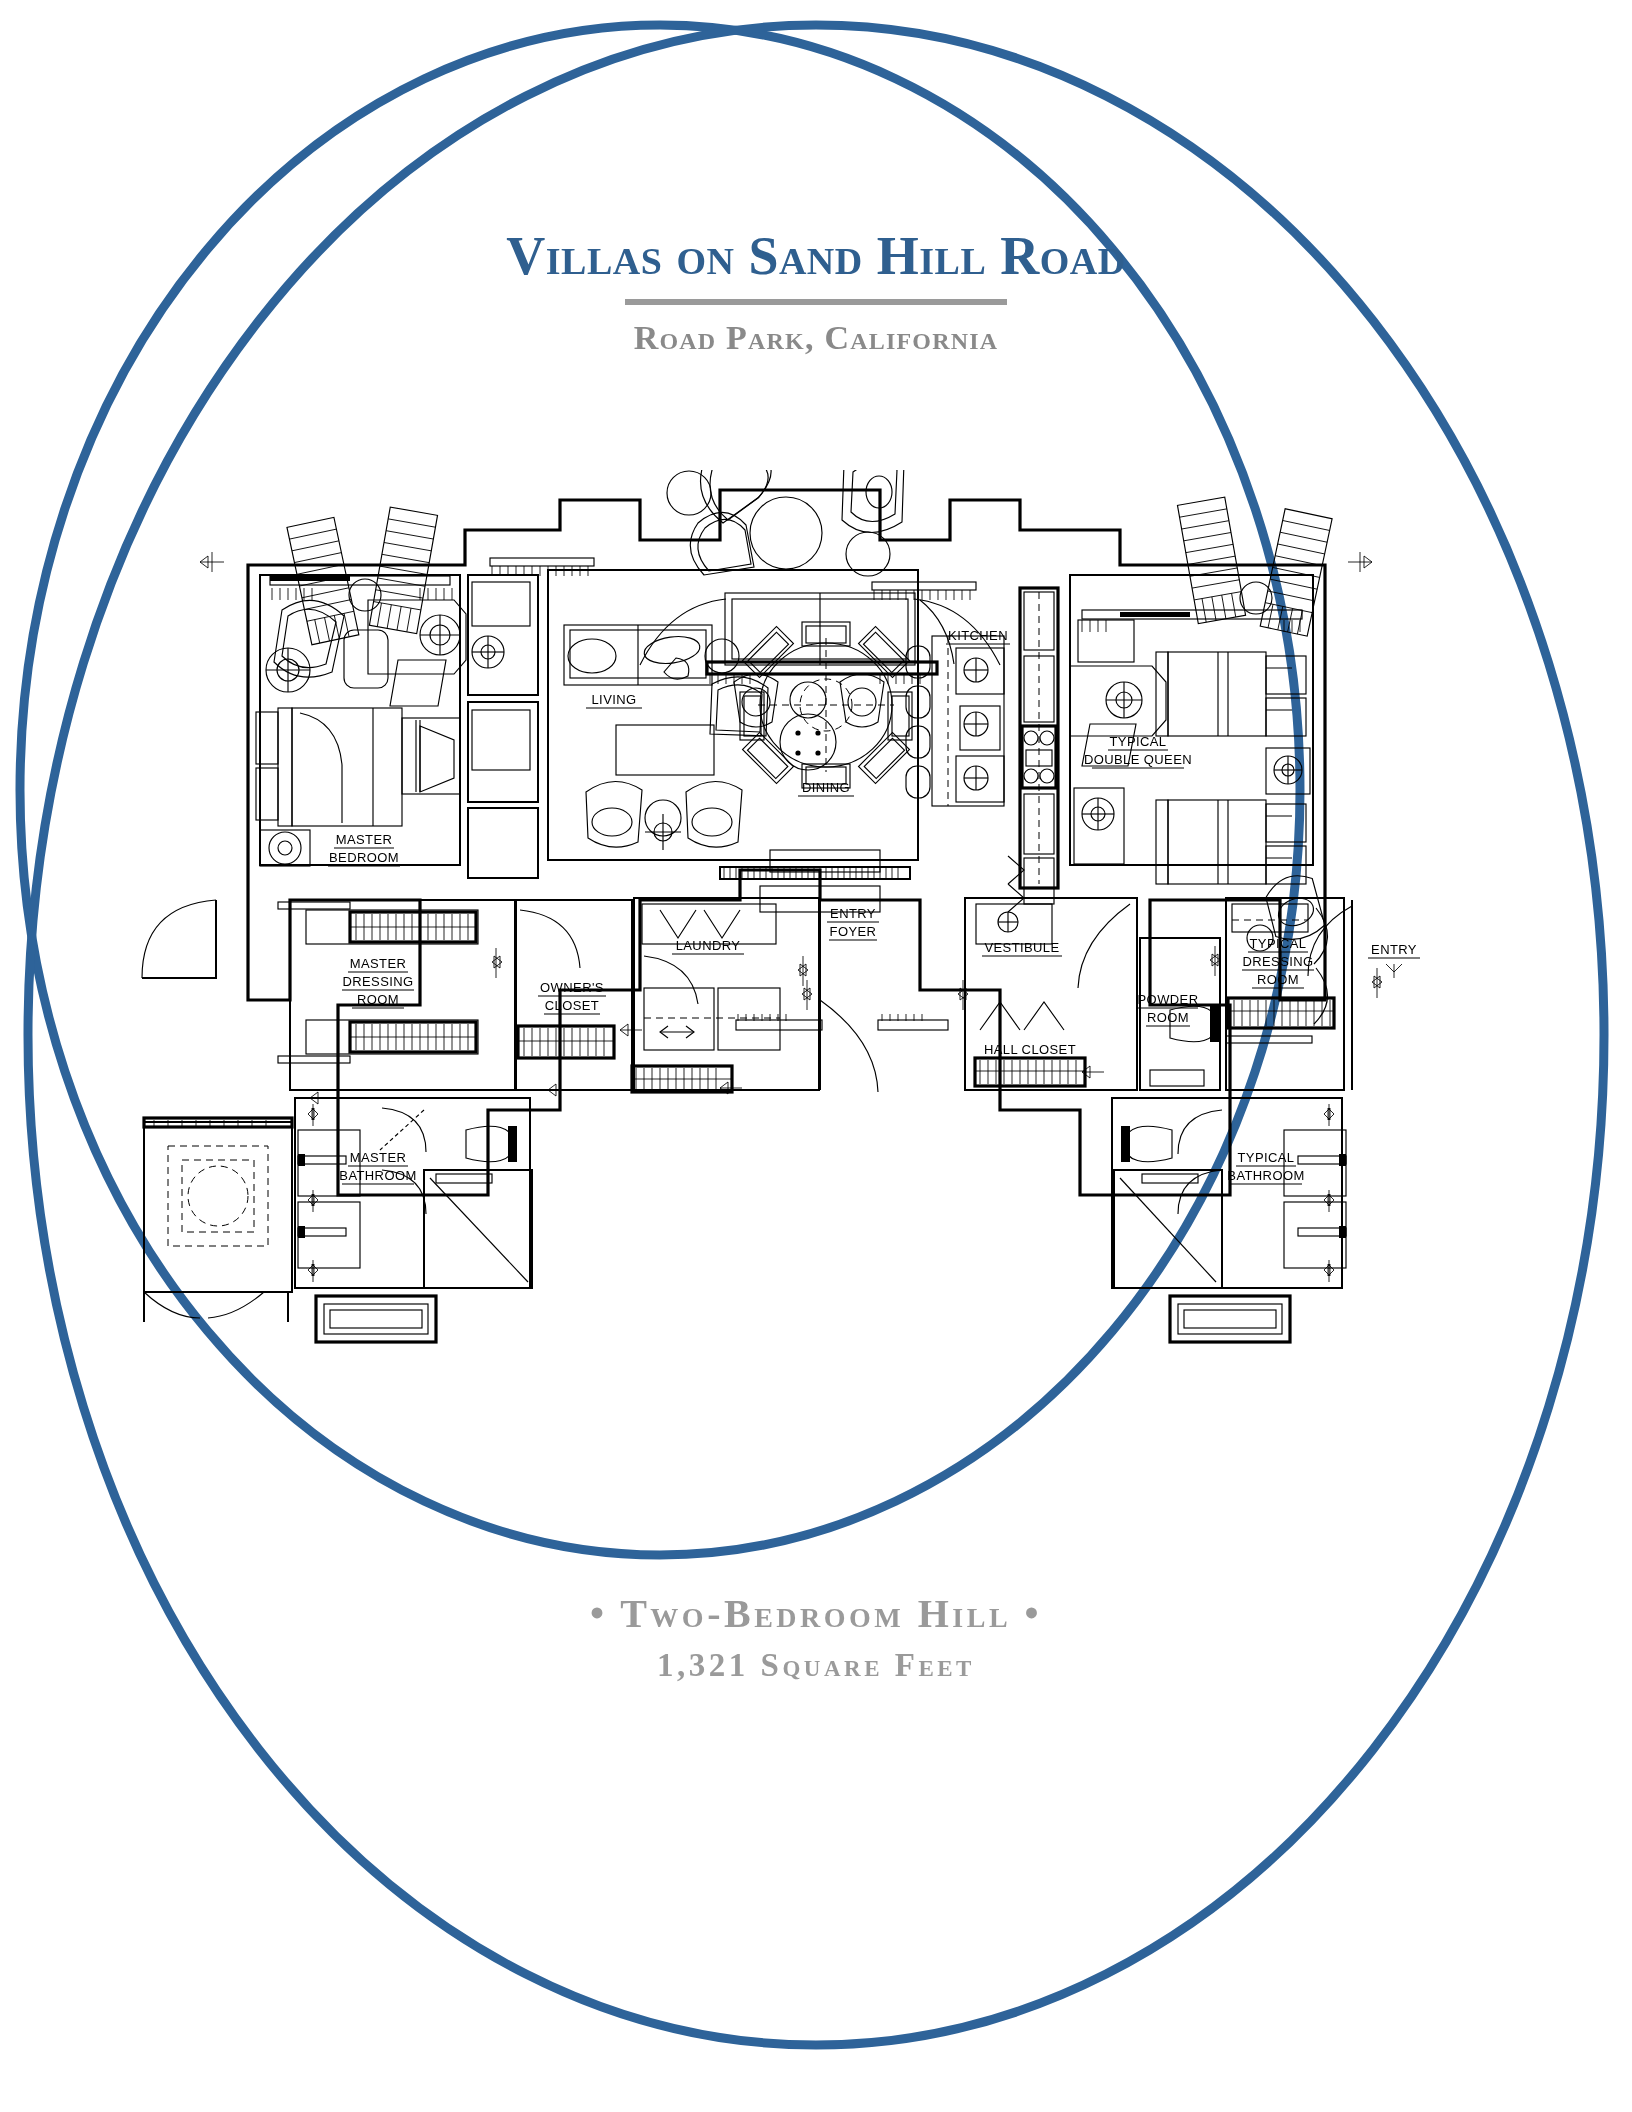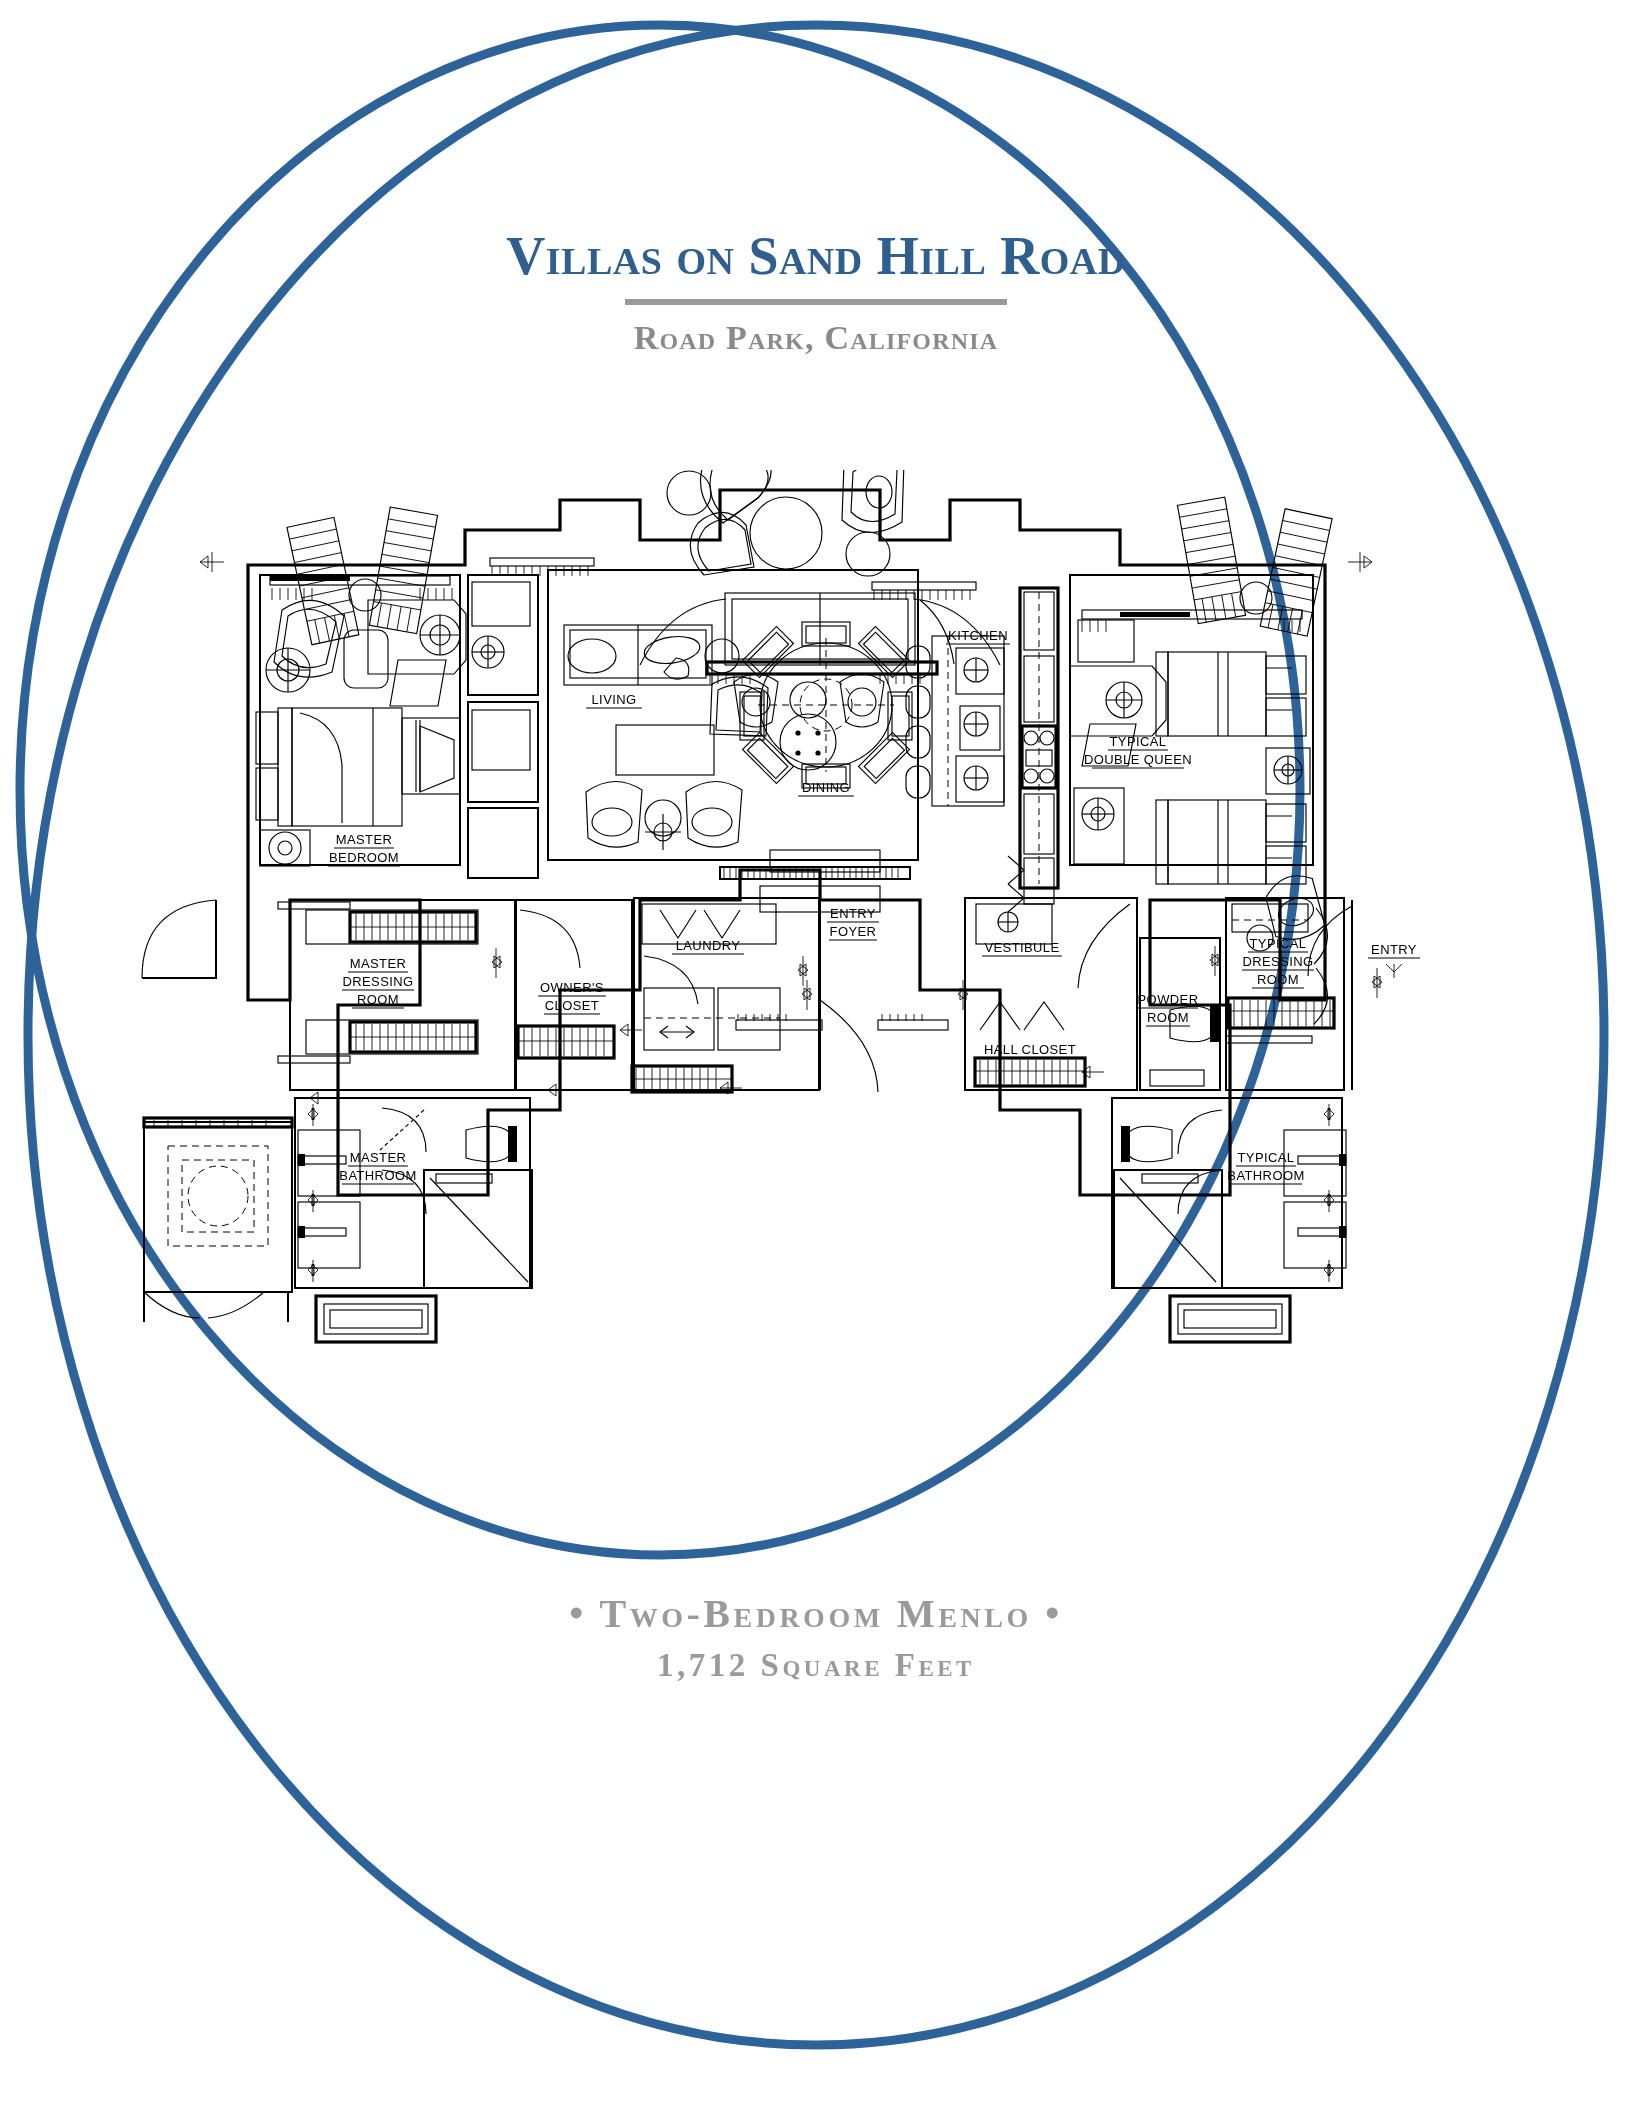--- a/index.html
+++ b/index.html
@@ -933,7 +933,7 @@
   </div>
 
   <div id="footer">
-    <div id="footer-line1">• Two-Bedroom Menlo •</div>
+    <div id="footer-line1">• Two-Bedroom Hill •</div>
     <div id="footer-line2">1,712 Square Feet</div>
   </div>
 

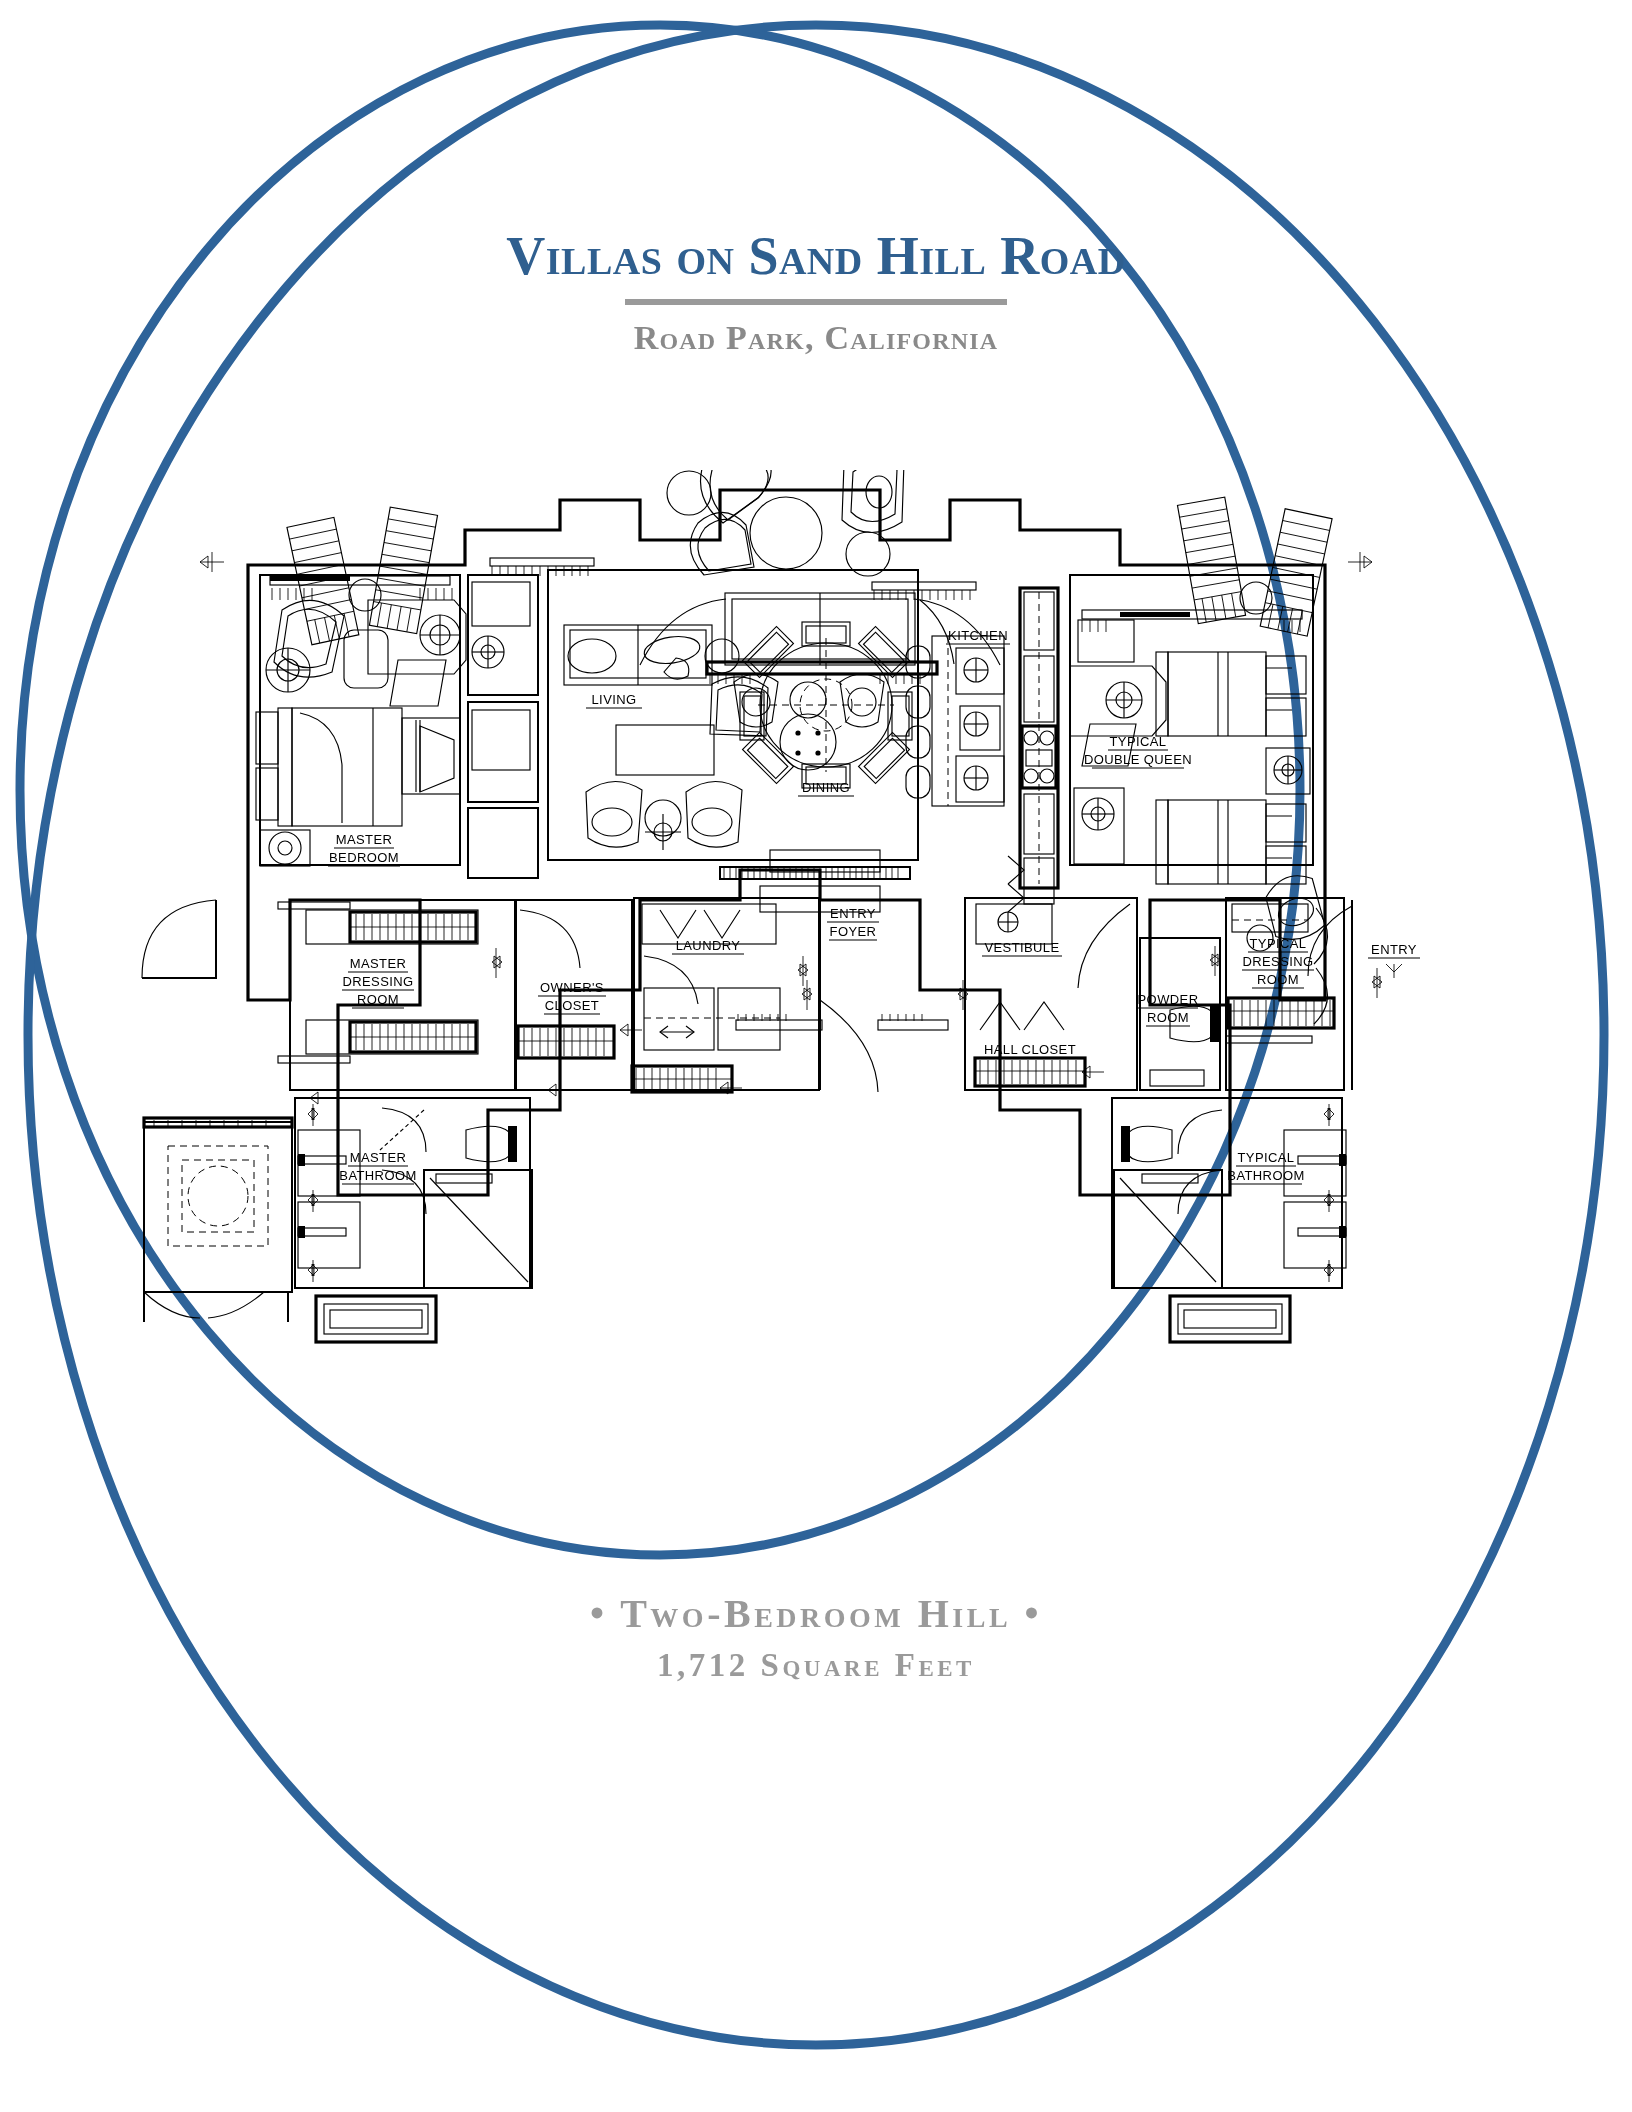--- a/index.html
+++ b/index.html
@@ -934,7 +934,7 @@
 
   <div id="footer">
     <div id="footer-line1">• Two-Bedroom Hill •</div>
-    <div id="footer-line2">1,712 Square Feet</div>
+    <div id="footer-line2">1,321 Square Feet</div>
   </div>
 
 </div>

